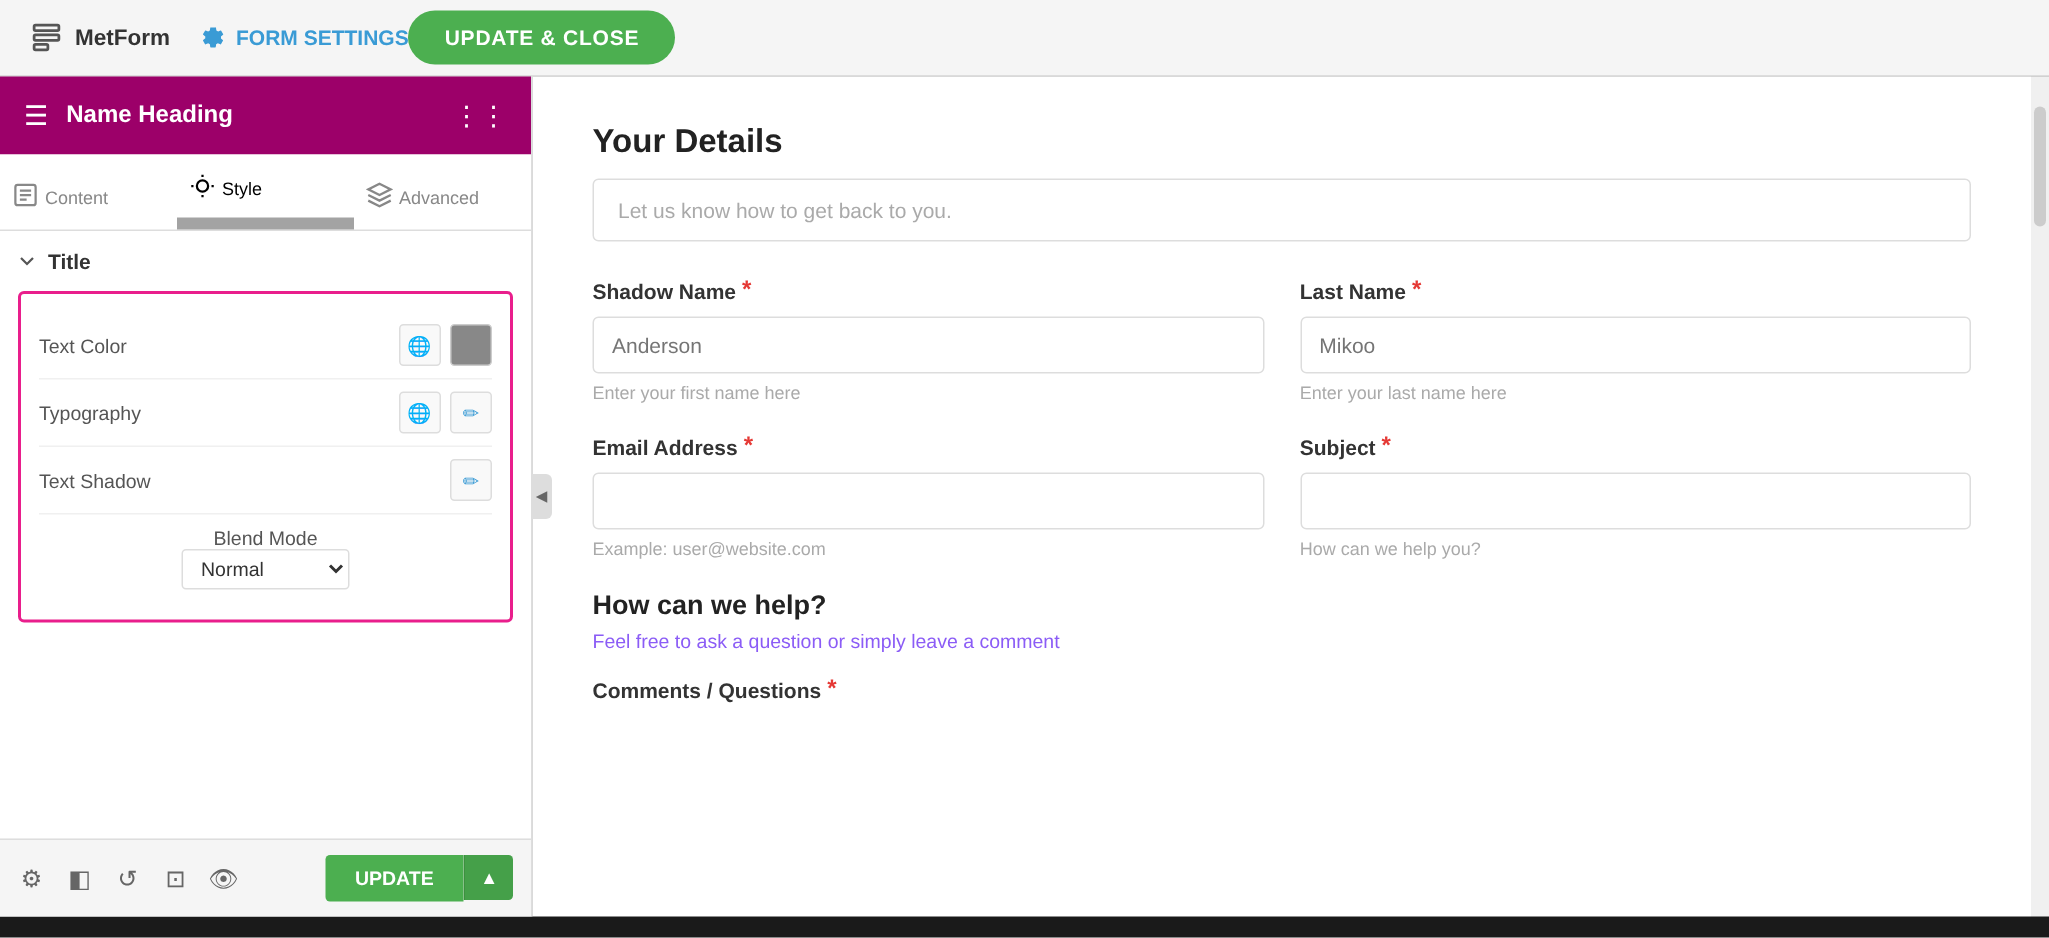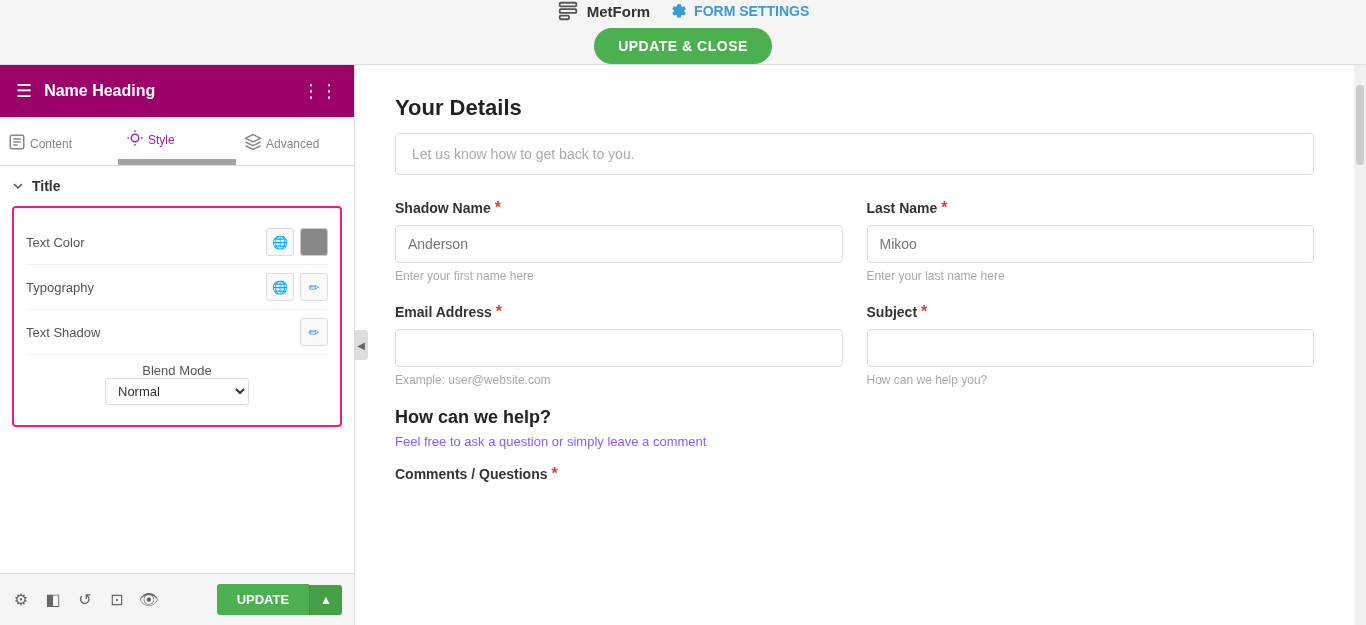--- a/index.html
+++ b/index.html
@@ -7,10 +7,9 @@
 
     
     .top-bar {
-      display: flex; align-items: center; justify-content: space-between;
-      background: #f5f5f5; height: 65px; padding: 0 20px;
+      display: flex; align-items: center; 
+      background: #f5f5f5; height: 51px; padding: 0 20px;
       border-bottom: 1px solid #ddd;
-      flex-direction: column;
     }
     .top-bar-left { display: flex; align-items: center; gap: 20px; }
     .metform-logo { display: flex; align-items: center; gap: 8px; font-weight: bold; font-size: 15px; color: #333; }

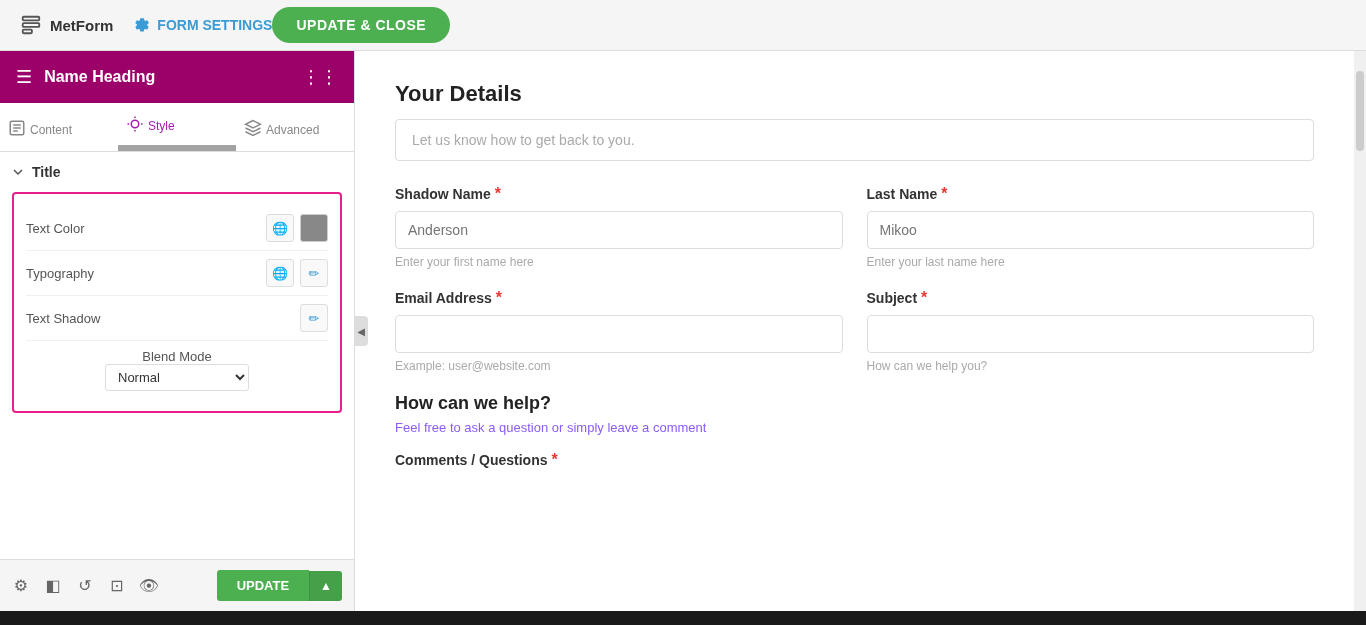--- a/index.html
+++ b/index.html
@@ -52,7 +52,7 @@
       padding: 12px 8px; cursor: pointer; color: #888; font-size: 12px; gap: 4px;
       border-bottom: 2px solid transparent;
     }
-    .tab.active { color: #a21caf; border-bottom: 6px solid #a3a3a3; }
+    .tab.active { color: #000000; border-bottom: 8px solid #a3a3a3; }
     .tab svg { width: 18px; height: 18px; }
 
     

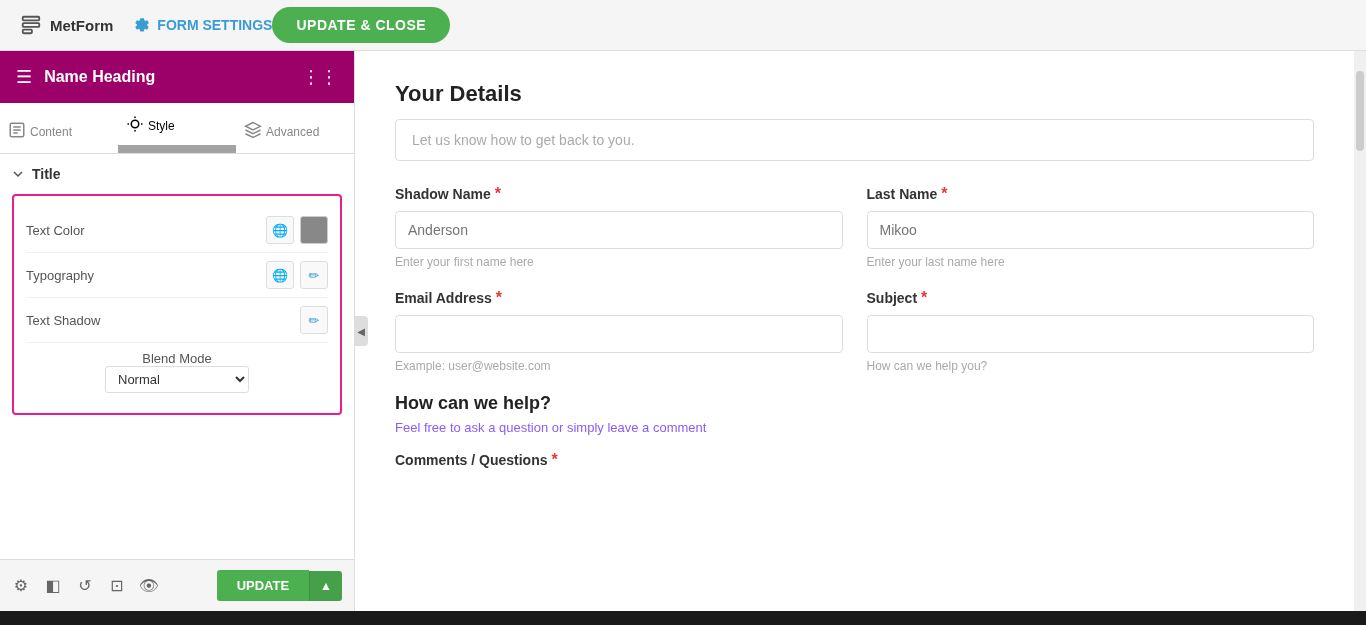--- a/index.html
+++ b/index.html
@@ -97,7 +97,7 @@
     .blend-select {
       border: 1px solid #ddd; border-radius: 3px; padding: 4px 8px;
       font-size: 13px; color: #333; background: #fff; cursor: pointer;
-      width: 144px;
+      width: 112px;
     }
 
     

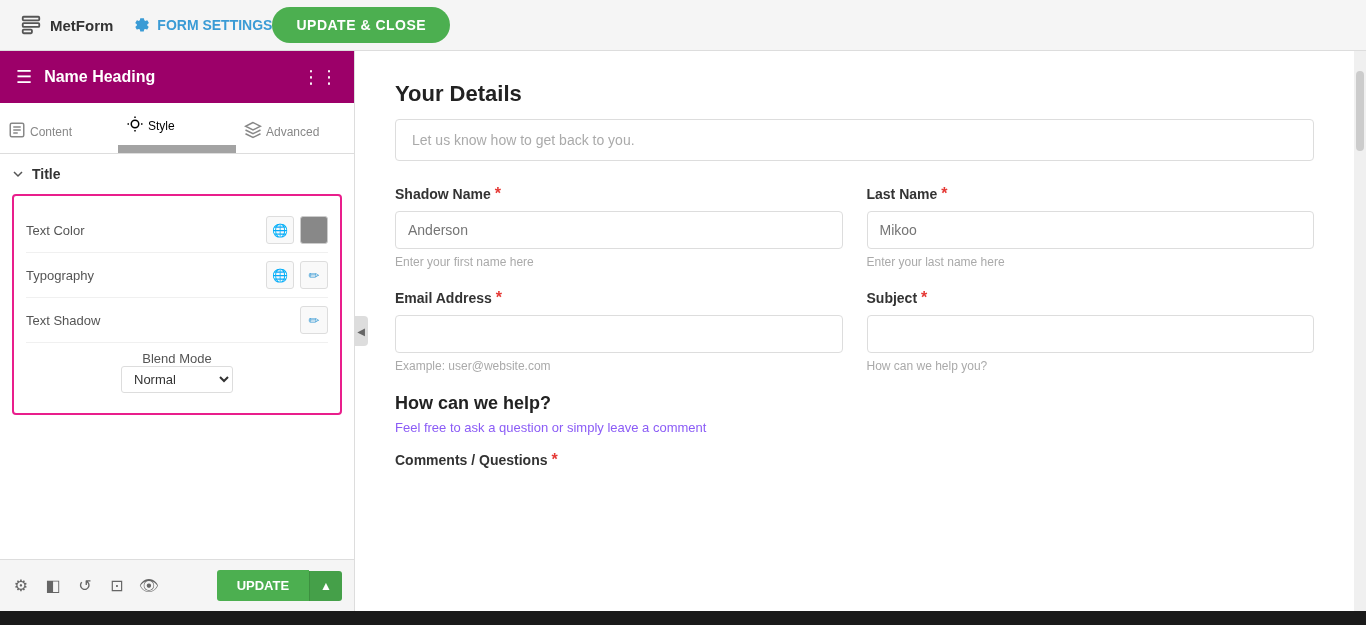--- a/index.html
+++ b/index.html
@@ -119,7 +119,7 @@
     .bottom-icons { display: flex; align-items: center; gap: 14px; color: #666; }
     .bottom-icon { width: 18px; height: 18px; cursor: pointer; display: flex; align-items: center; justify-content: center; font-size: 16px; }
 
-    .update-group { display: flex; align-items: flex-end; }
+    .update-group { display: flex; align-items: flex-start; }
     .update-btn {
       background: #4caf50; color: white; border: none;
       padding: 8px 20px; font-size: 13px; font-weight: bold; cursor: pointer;

